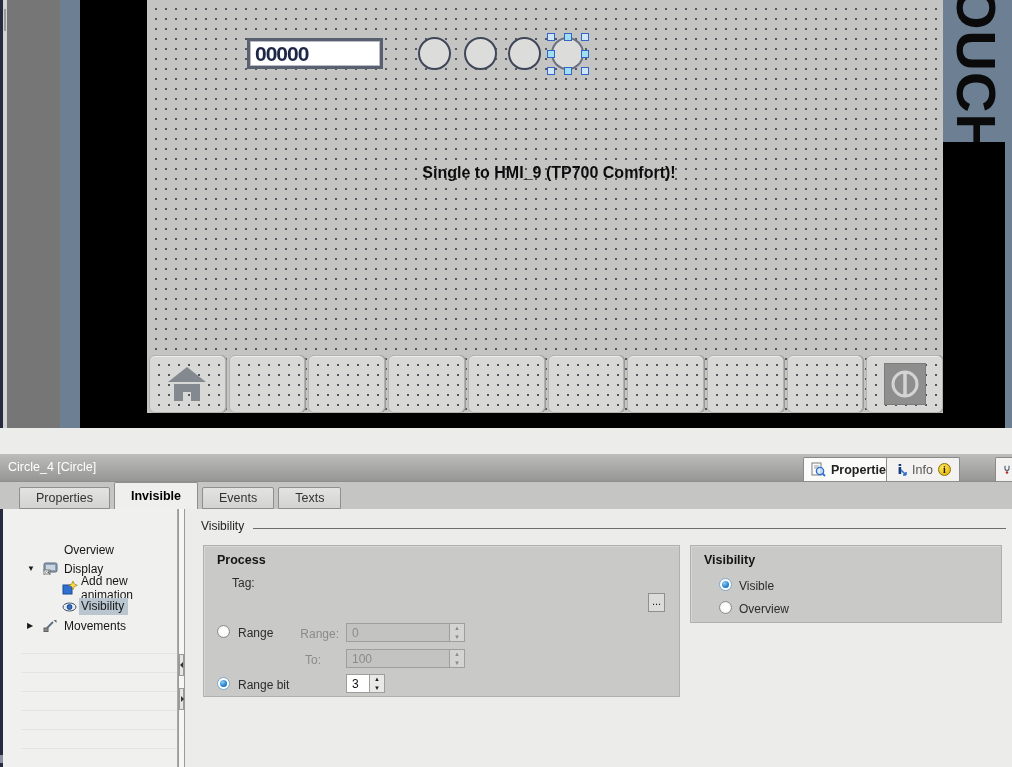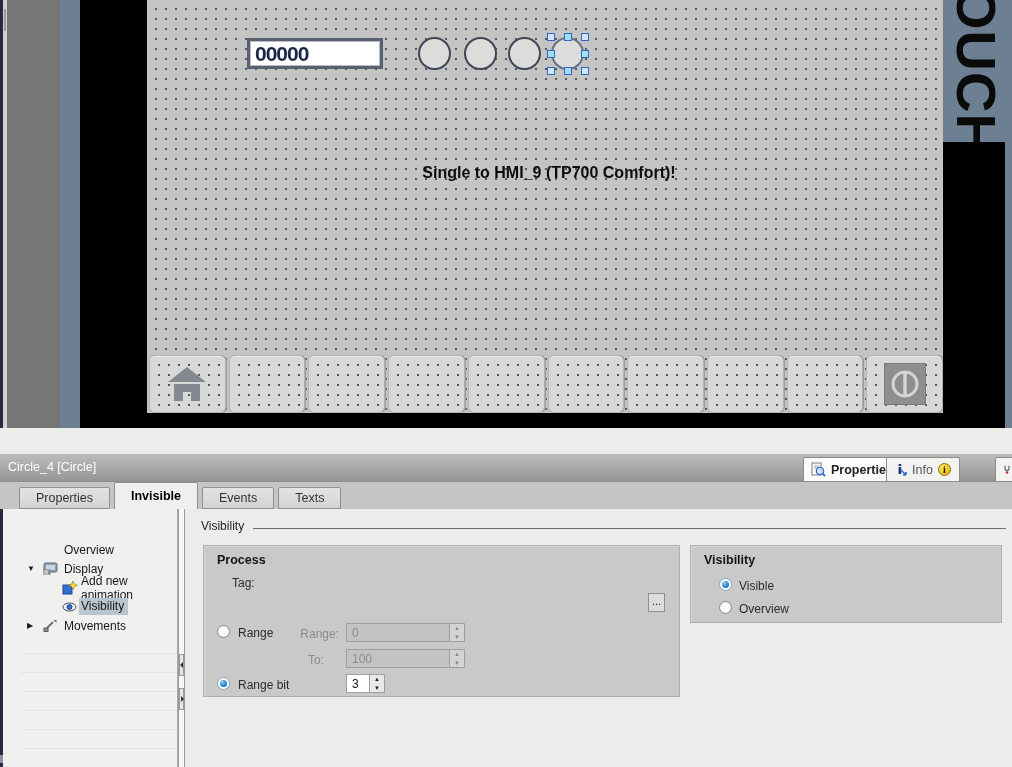--- a/index.html
+++ b/index.html
@@ -329,7 +329,7 @@
           </div>
         </div>
 
-        <div class="lbl dim" style="left:60px;top:107px;width:60px;text-align:right">To:</div>
+        <div class="lbl dim" style="left:79px;top:107px;width:60px;text-align:center">To:</div>
         <div class="numfield" style="left:142px;top:103px">
           <div class="val">100</div>
           <div class="spin">

